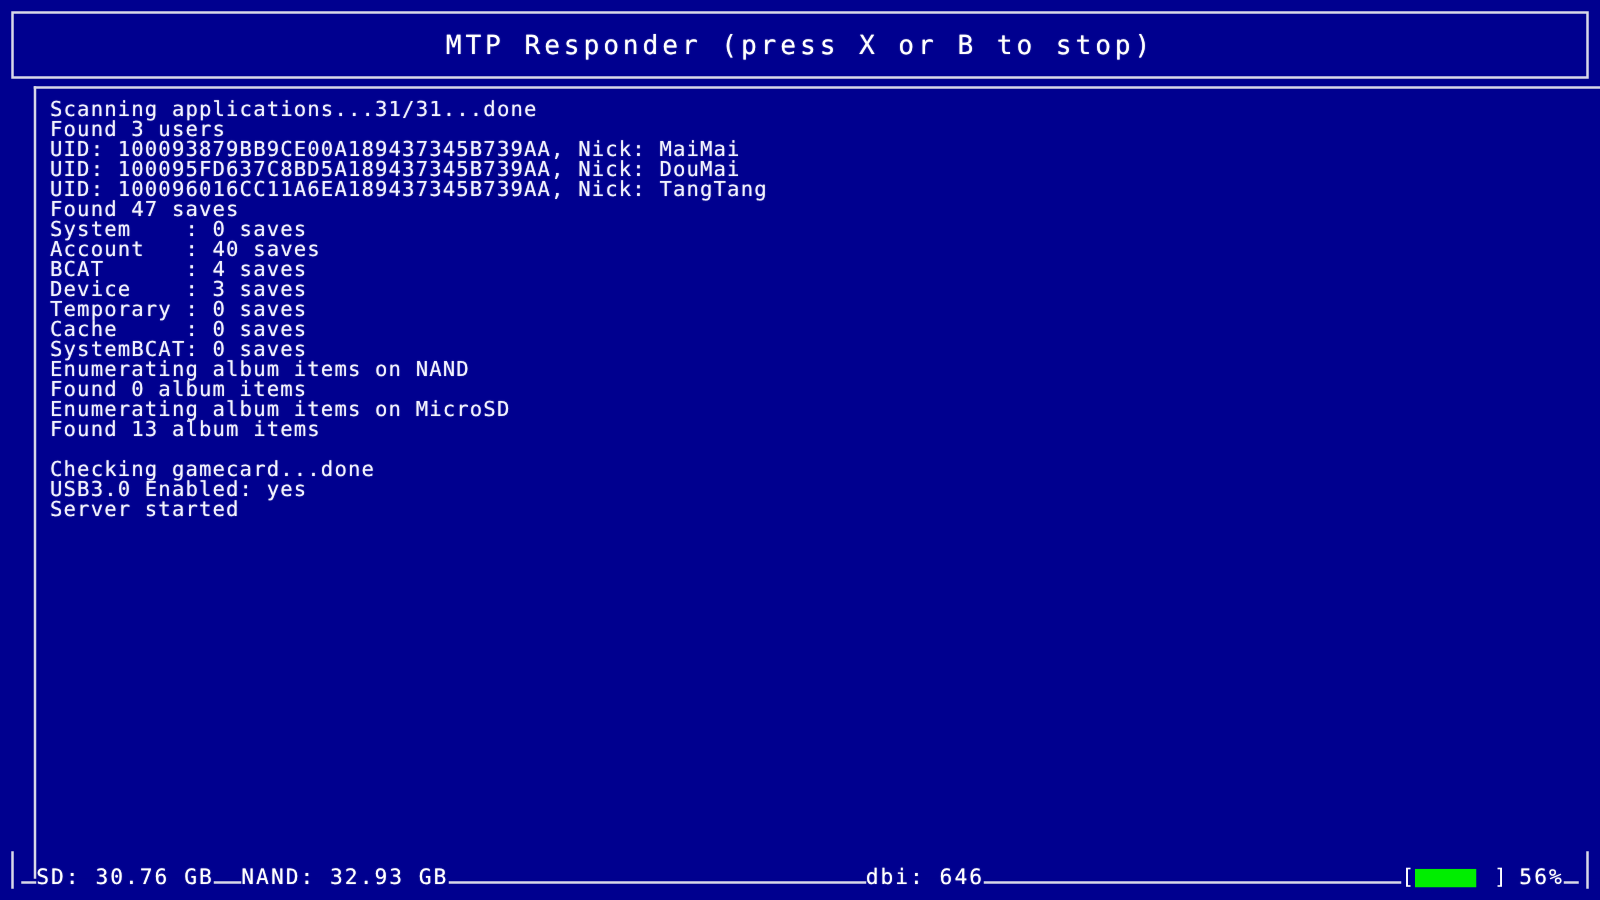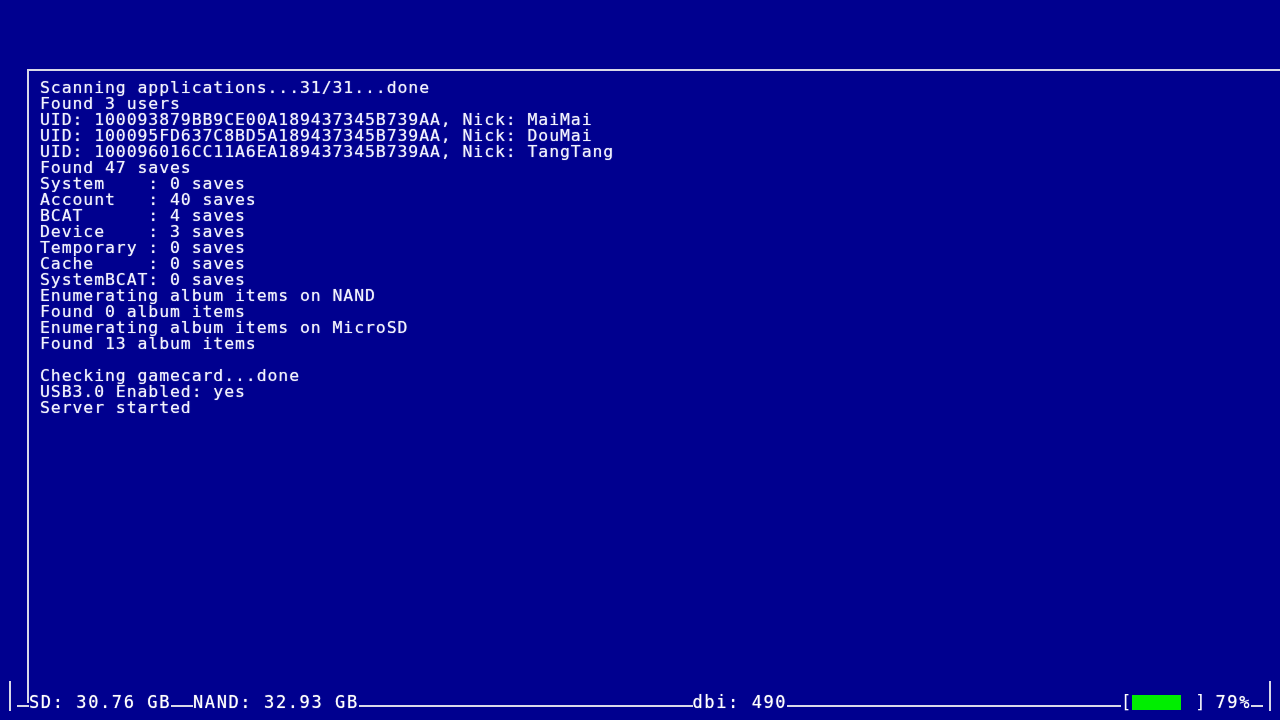--- a/index.html
+++ b/index.html
@@ -164,6 +164,9 @@
 
 <div id="screen">
 
+  <div id="header-box">
+    <div id="header-title">MTP Responder (press X or B to stop)</div>
+  </div>
 
   <div id="content-box">
     <div id="log"><div class="log-line">Scanning applications...31/31...done</div><div class="log-line">Found 3 users</div><div class="log-line">UID: 100093879BB9CE00A189437345B739AA, Nick: MaiMai</div><div class="log-line">UID: 100095FD637C8BD5A189437345B739AA, Nick: DouMai</div><div class="log-line">UID: 100096016CC11A6EA189437345B739AA, Nick: TangTang</div><div class="log-line">Found 47 saves</div><div class="log-line">System    : 0 saves</div><div class="log-line">Account   : 40 saves</div><div class="log-line">BCAT      : 4 saves</div><div class="log-line">Device    : 3 saves</div><div class="log-line">Temporary : 0 saves</div><div class="log-line">Cache     : 0 saves</div><div class="log-line">SystemBCAT: 0 saves</div><div class="log-line">Enumerating album items on NAND</div><div class="log-line">Found 0 album items</div><div class="log-line">Enumerating album items on MicroSD</div><div class="log-line">Found 13 album items</div><div class="log-line blank"> </div><div class="log-line">Checking gamecard...done</div><div class="log-line">USB3.0 Enabled: yes</div><div class="log-line">Server started</div></div>

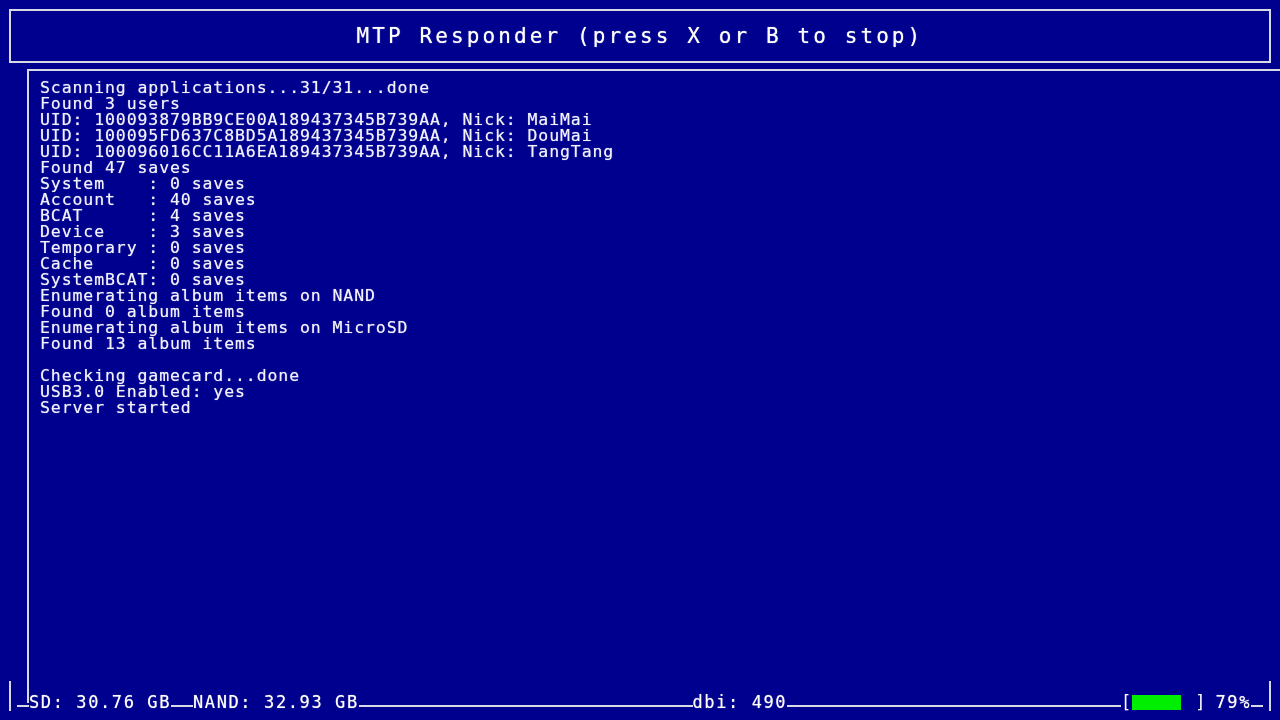--- a/index.html
+++ b/index.html
@@ -179,7 +179,7 @@
       <span class="status-rule short"></span>
       <span class="status-text">NAND: 32.93 GB</span>
       <span class="status-rule"></span>
-      <span class="status-text">dbi: 490</span>
+      <span class="status-text">dbi: 646</span>
       <span class="status-rule"></span>
       <span class="batt-wrap">
         <span class="batt-bracket">[</span>

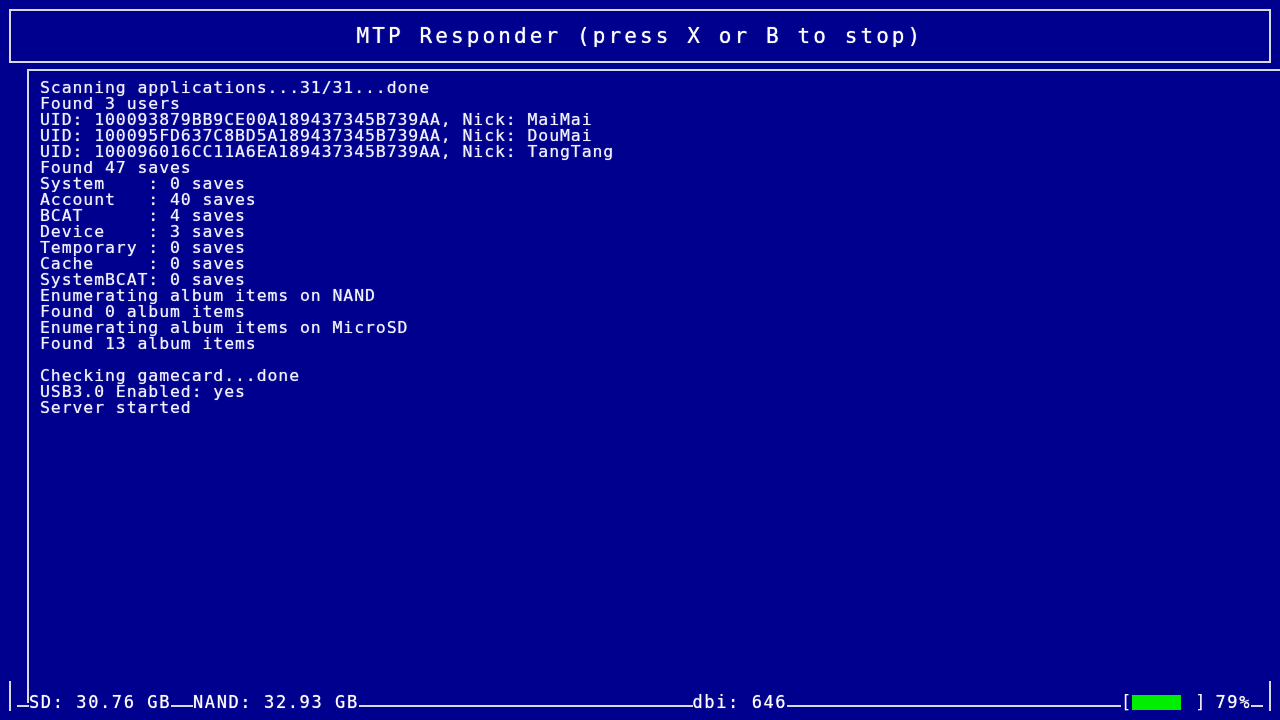--- a/index.html
+++ b/index.html
@@ -188,7 +188,7 @@
         </span>
         <span class="batt-bracket">]</span>
       </span>
-      <span class="status-text" style="padding-left:10px;">79%</span>
+      <span class="status-text" style="padding-left:10px;">56%</span>
       <span class="status-rule tiny"></span>
     </div>
   </div>

